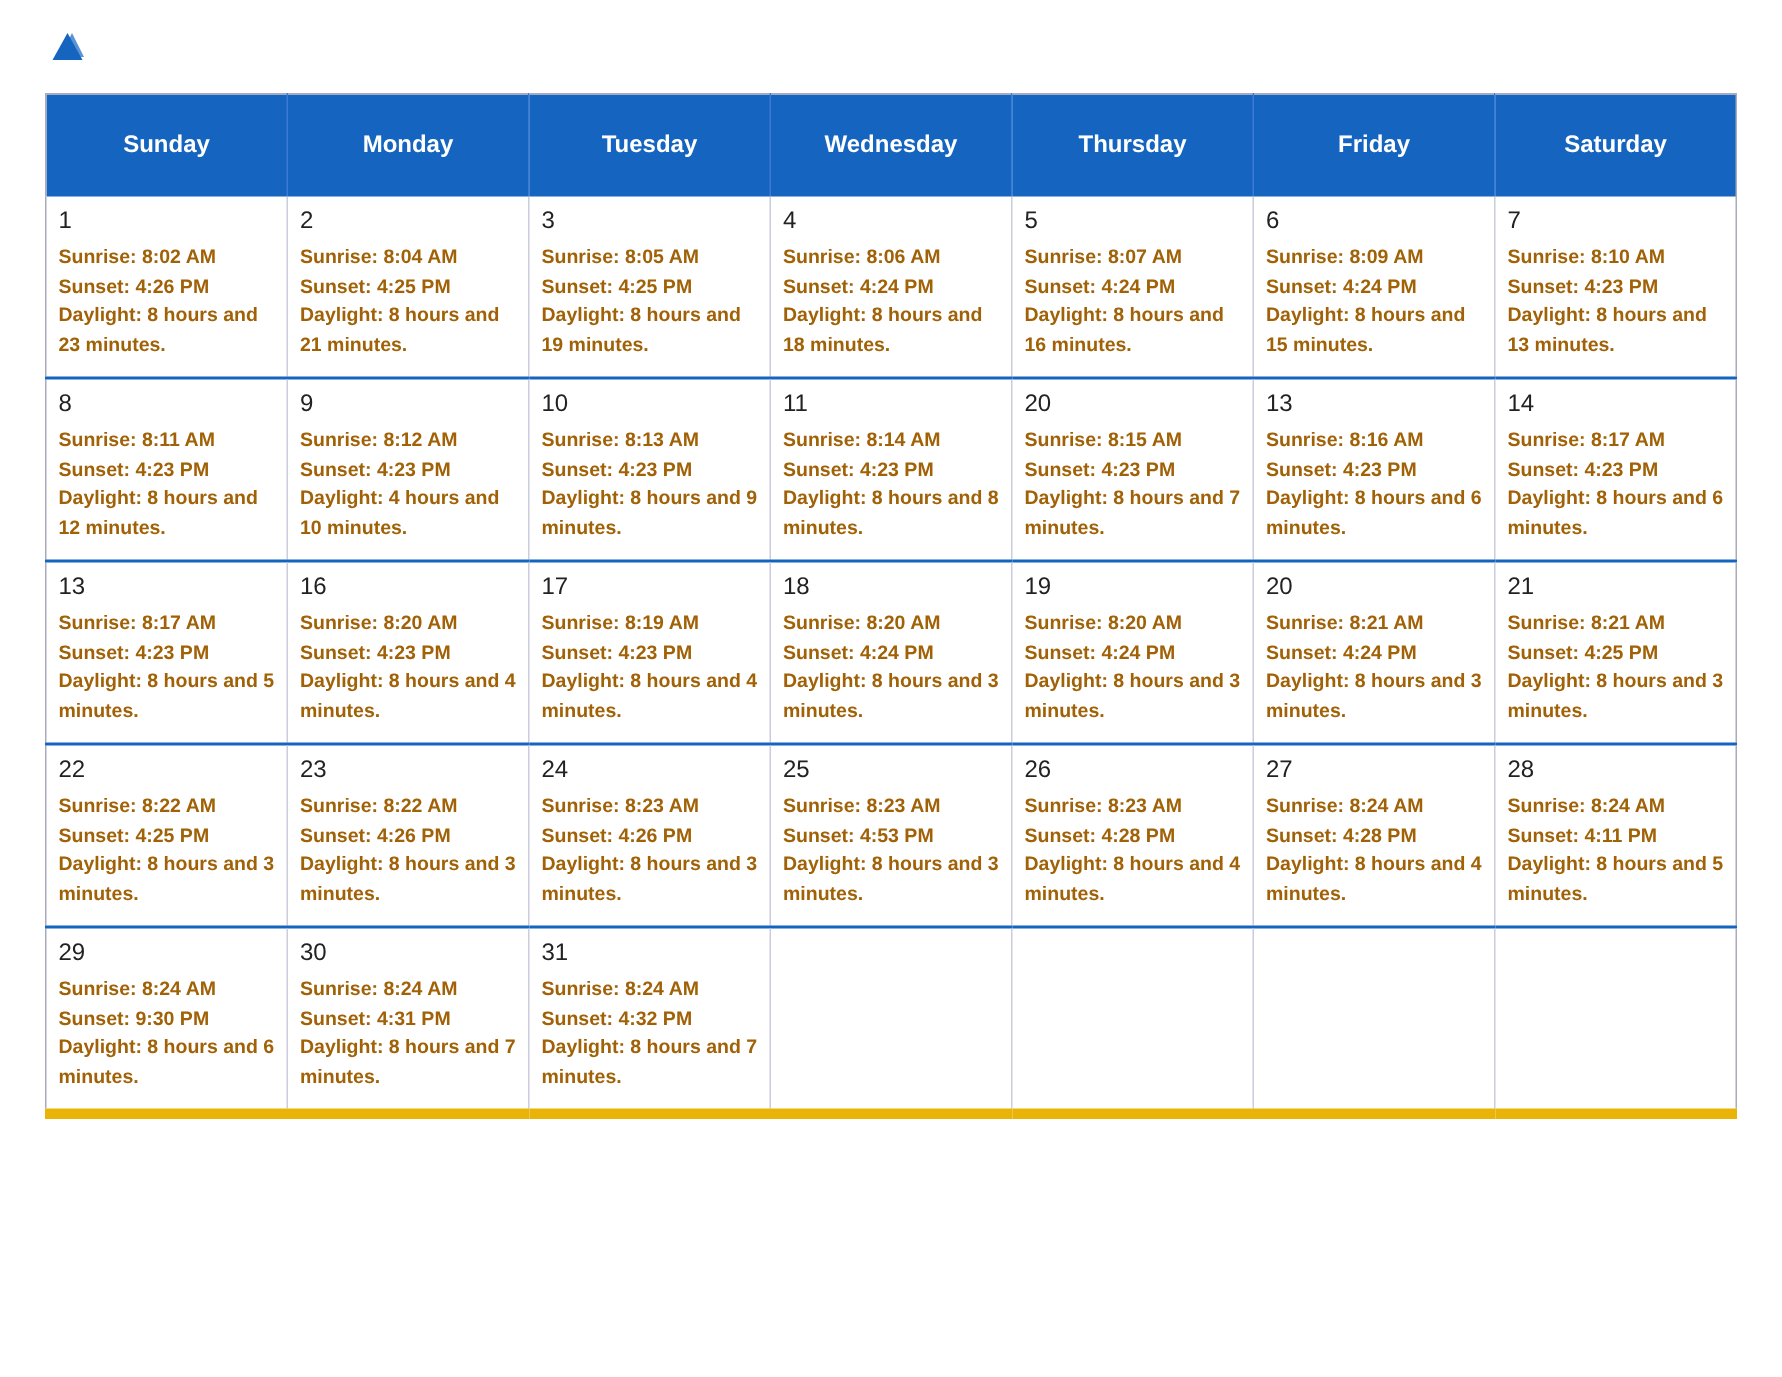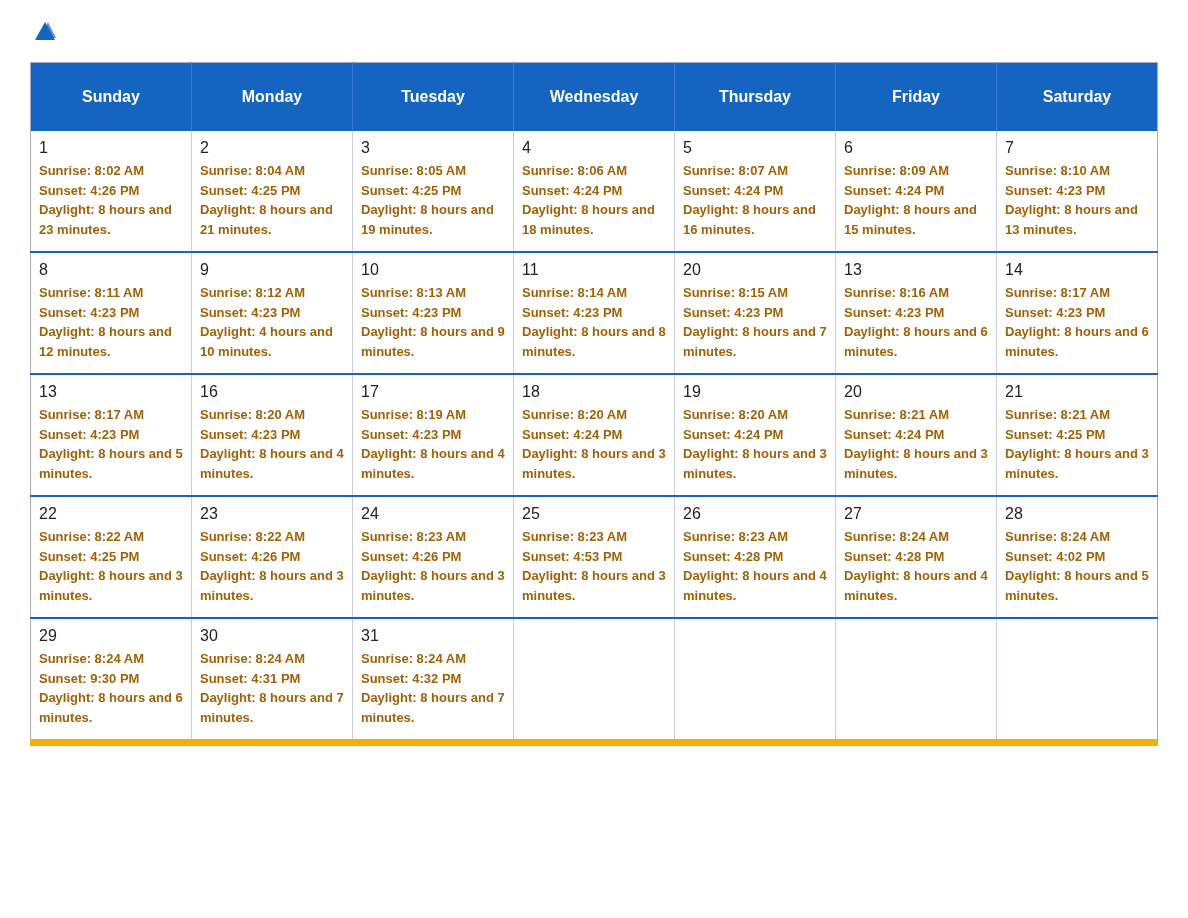--- a/index.html
+++ b/index.html
@@ -366,7 +366,7 @@
         <span class="day-number">28</span>
         <div class="day-info">
           <span>Sunrise: 8:24 AM</span><br>
-          <span>Sunset: 4:02 PM</span><br>
+          <span>Sunset: 4:11 PM</span><br>
           <span>Daylight: 8 hours and 5 minutes.</span>
         </div>
       </td>

